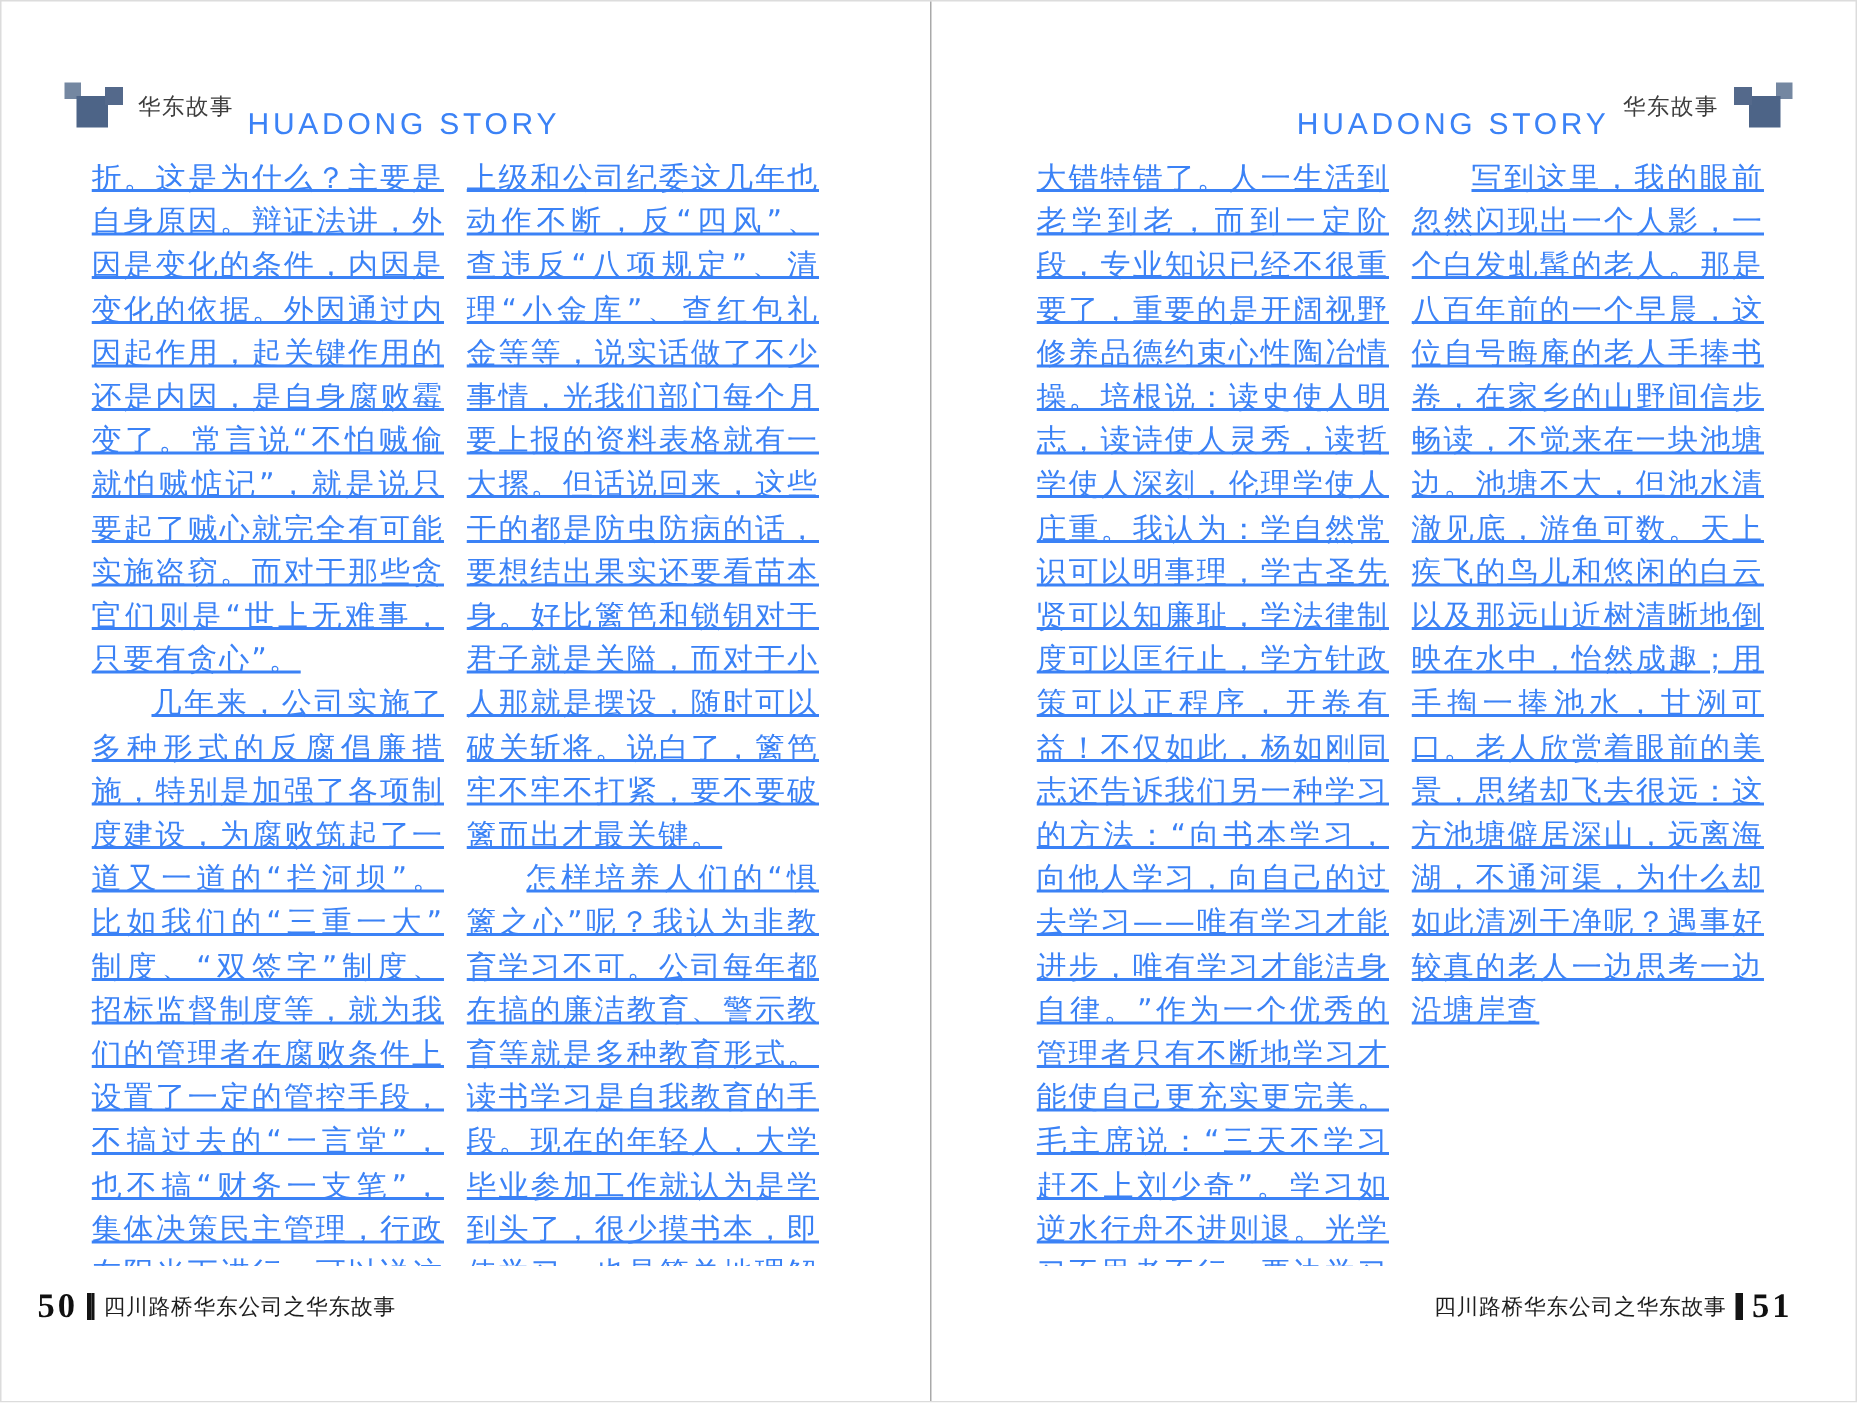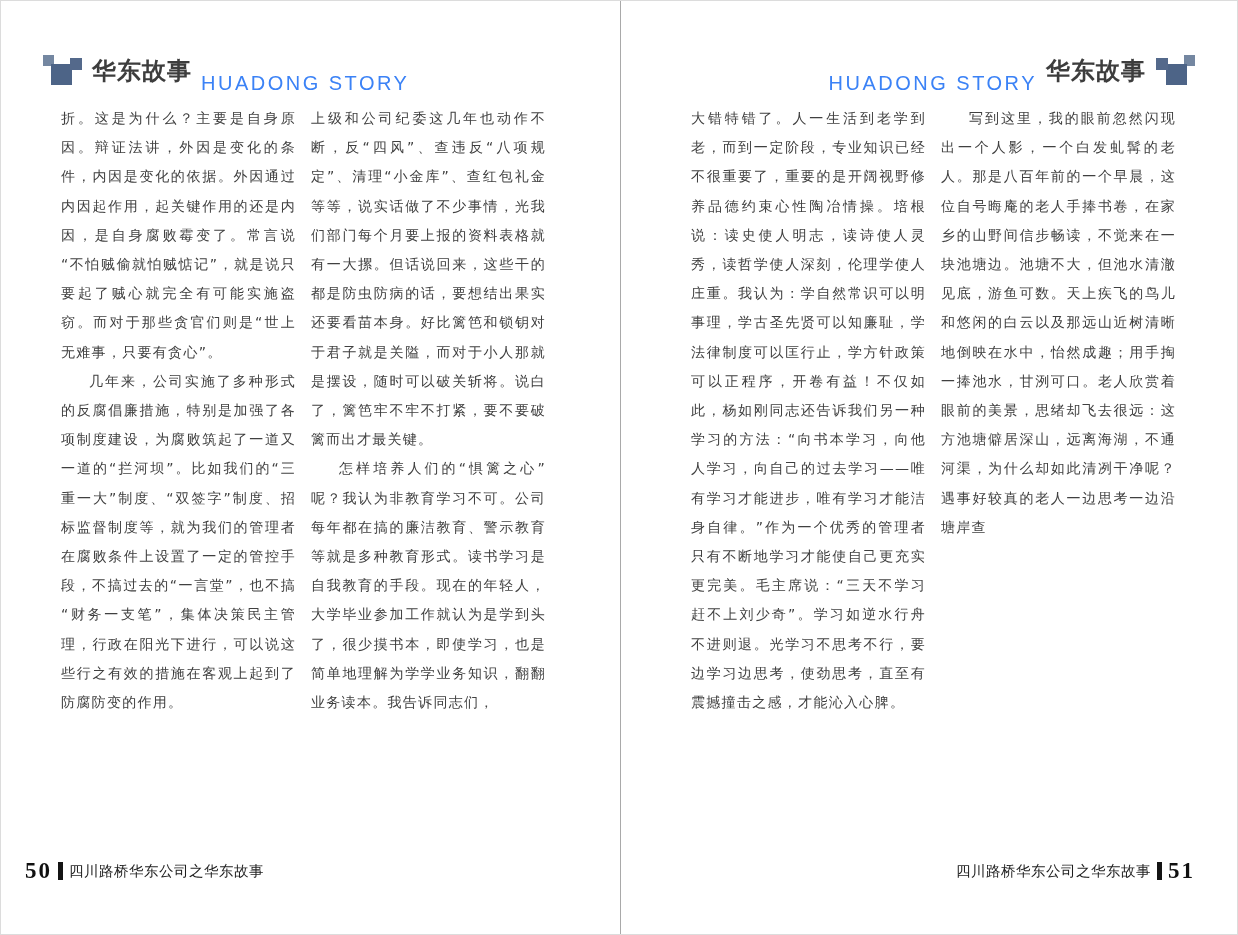--- a/index.html
+++ b/index.html
@@ -25,7 +25,7 @@
   .hdr-left{ left:42px; }
   .hdr-right{ right:42px; }
   .t-cn{
-    font-size:24px; font-weight:700; color:#3d3d3d;
+    font-size:15px; font-weight:400; color:#3d3d3d;
     letter-spacing:1px; font-family:"DejaVu Sans",sans-serif;
   }
   .t-en{

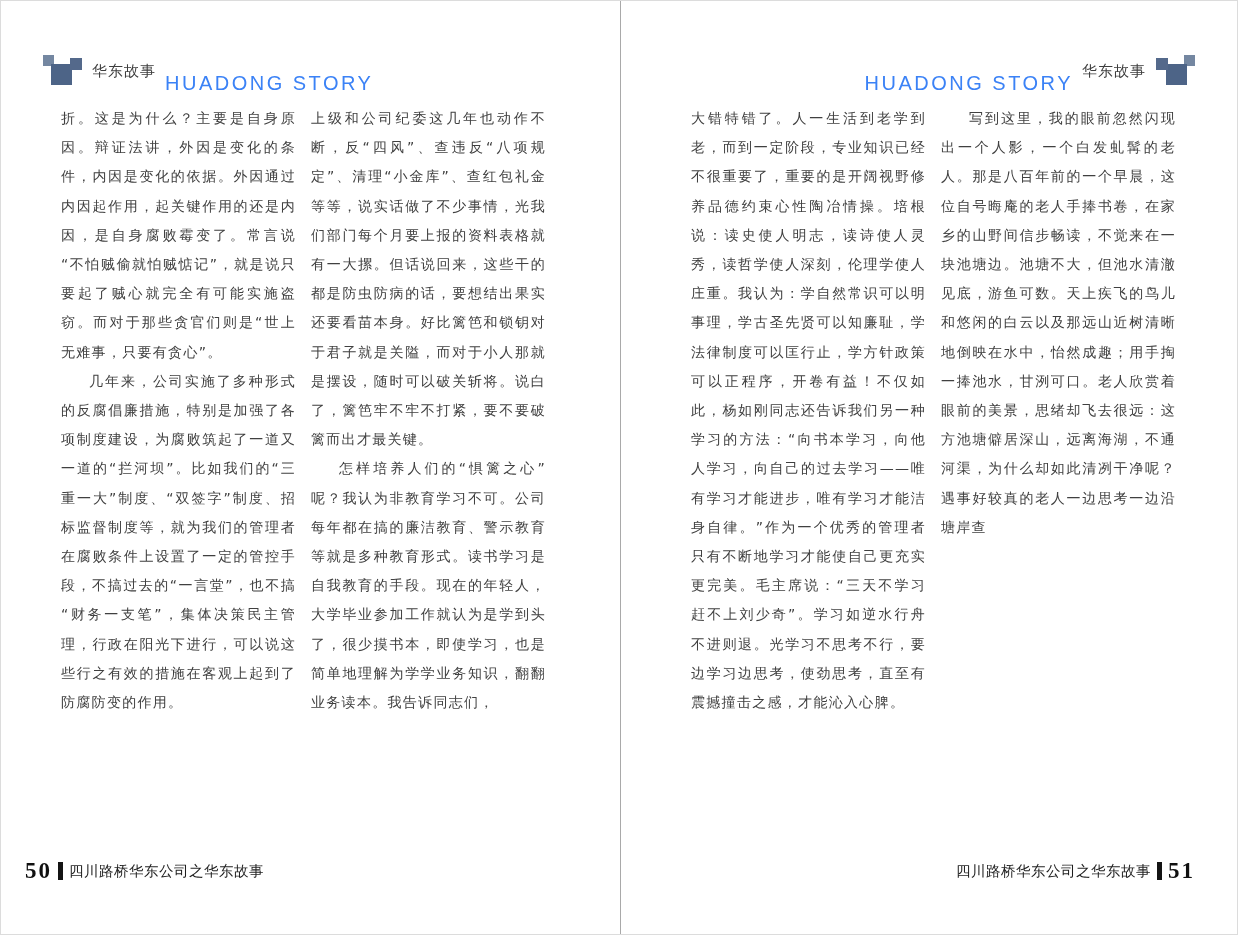--- a/index.html
+++ b/index.html
@@ -48,9 +48,10 @@
   .page.right .cols{ left:70px; }
   .col{ width:235px; overflow:hidden; }
   .para{
-    font-size:14px; line-height:29.2px; letter-spacing:1.3px;
-    color:#404040; text-align:justify; word-break:break-all;
+    font-size:20px; line-height:29.2px; letter-spacing:1.3px;
+    color:#3b82f6; text-align:justify; word-break:break-all;
     text-align-last:left;
+    text-decoration:underline;
   }
   .para.indent{ text-indent:2em; }
 

